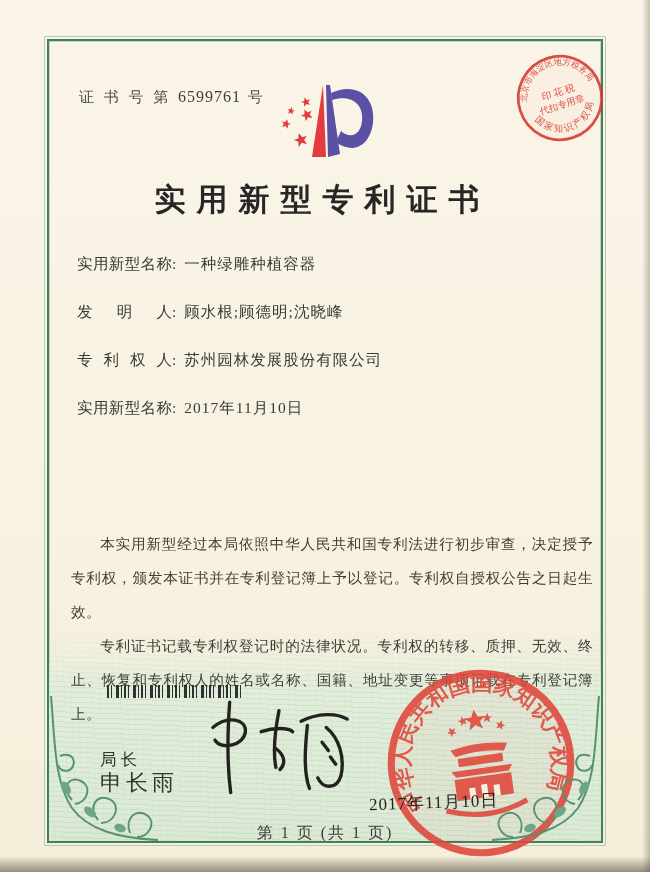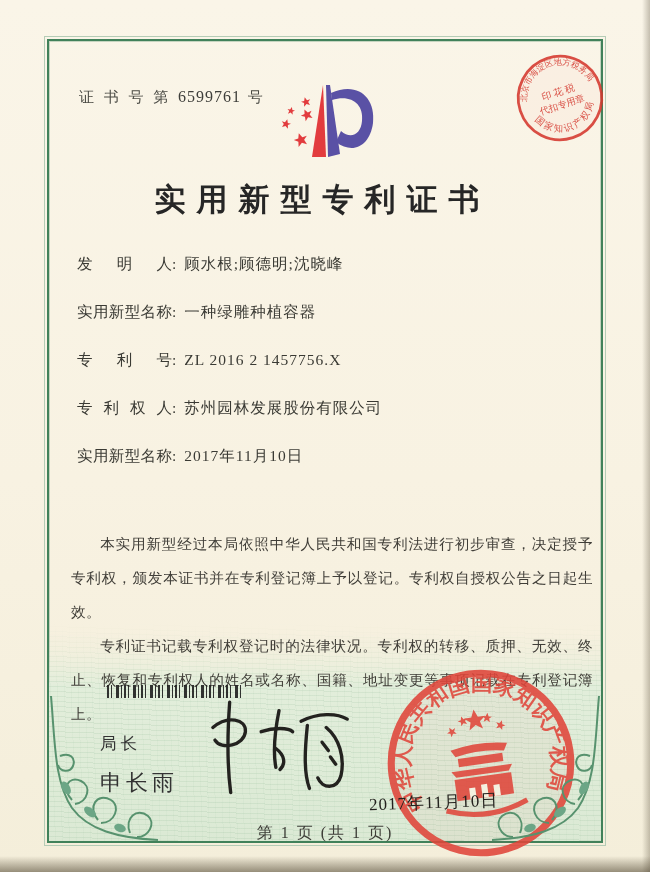--- a/index.html
+++ b/index.html
@@ -136,10 +136,10 @@
 
       <div class="fields">
         <div class="field-row">
+          <span class="field-label">实用新型名称</span><span class="field-colon">:</span><span class="field-value">一种绿雕种植容器</span>
+        </div>
+        <div class="field-row">
           <span class="field-label">发明人</span><span class="field-colon">:</span><span class="field-value">顾水根;顾德明;沈晓峰</span>
-        </div>
-        <div class="field-row">
-          <span class="field-label">实用新型名称</span><span class="field-colon">:</span><span class="field-value">一种绿雕种植容器</span>
         </div>
         <div class="field-row">
           <span class="field-label">专利号</span><span class="field-colon">:</span><span class="field-value">ZL 2016 2 1457756.X</span>

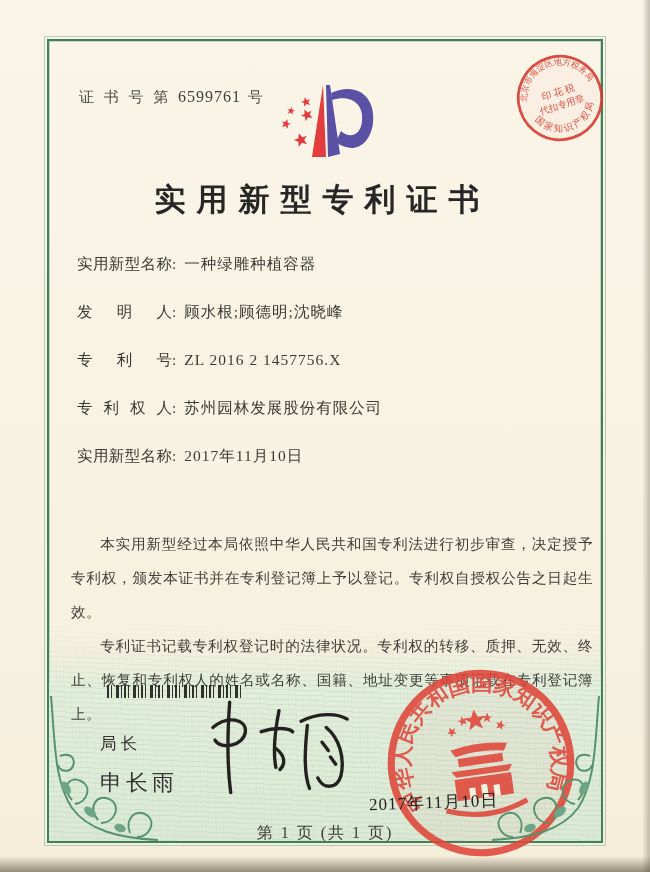--- a/index.html
+++ b/index.html
@@ -140,9 +140,6 @@
         </div>
         <div class="field-row">
           <span class="field-label">发明人</span><span class="field-colon">:</span><span class="field-value">顾水根;顾德明;沈晓峰</span>
-        </div>
-        <div class="field-row">
-          <span class="field-label">专利号</span><span class="field-colon">:</span><span class="field-value">ZL 2016 2 1457756.X</span>
         </div>
         <div class="field-row">
           <span class="field-label">专利权人</span><span class="field-colon">:</span><span class="field-value">苏州园林发展股份有限公司</span>

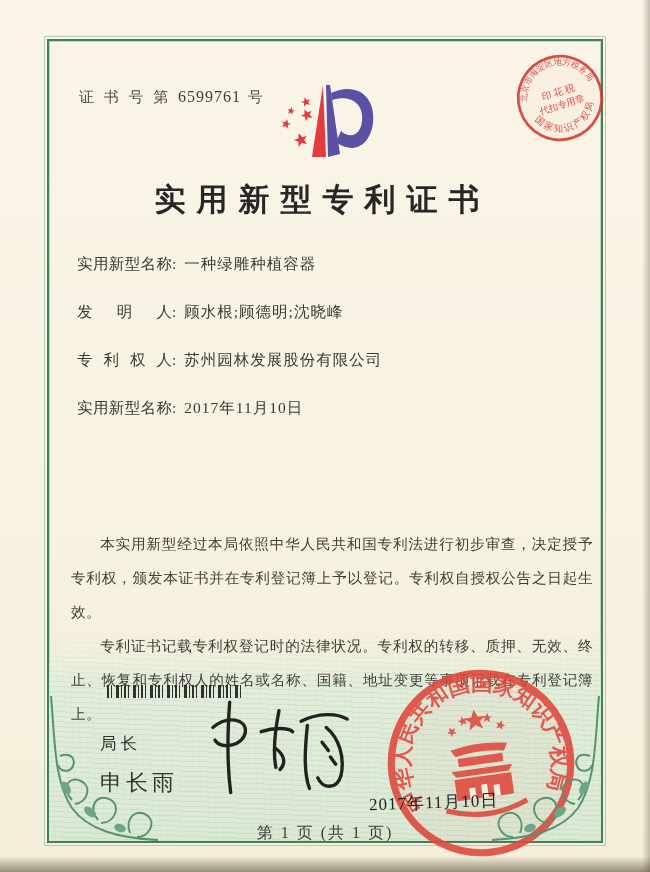--- a/index.html
+++ b/index.html
@@ -70,7 +70,7 @@
         #1d1d1d 14px 15px, transparent 15px 17px);
   }
 
-  .signatory-title { position:absolute; left:51px; top:692px; font-size:16.5px; color:#333; letter-spacing:4px; }
+  .signatory-title { position:absolute; left:51px; top:708px; font-size:16.5px; color:#333; letter-spacing:4px; }
   .signatory-name  { position:absolute; left:51px; top:727px; font-size:22px; color:#333; letter-spacing:4px; }
 
   .signature { position:absolute; left:150px; top:655px; width:160px; height:105px; }

